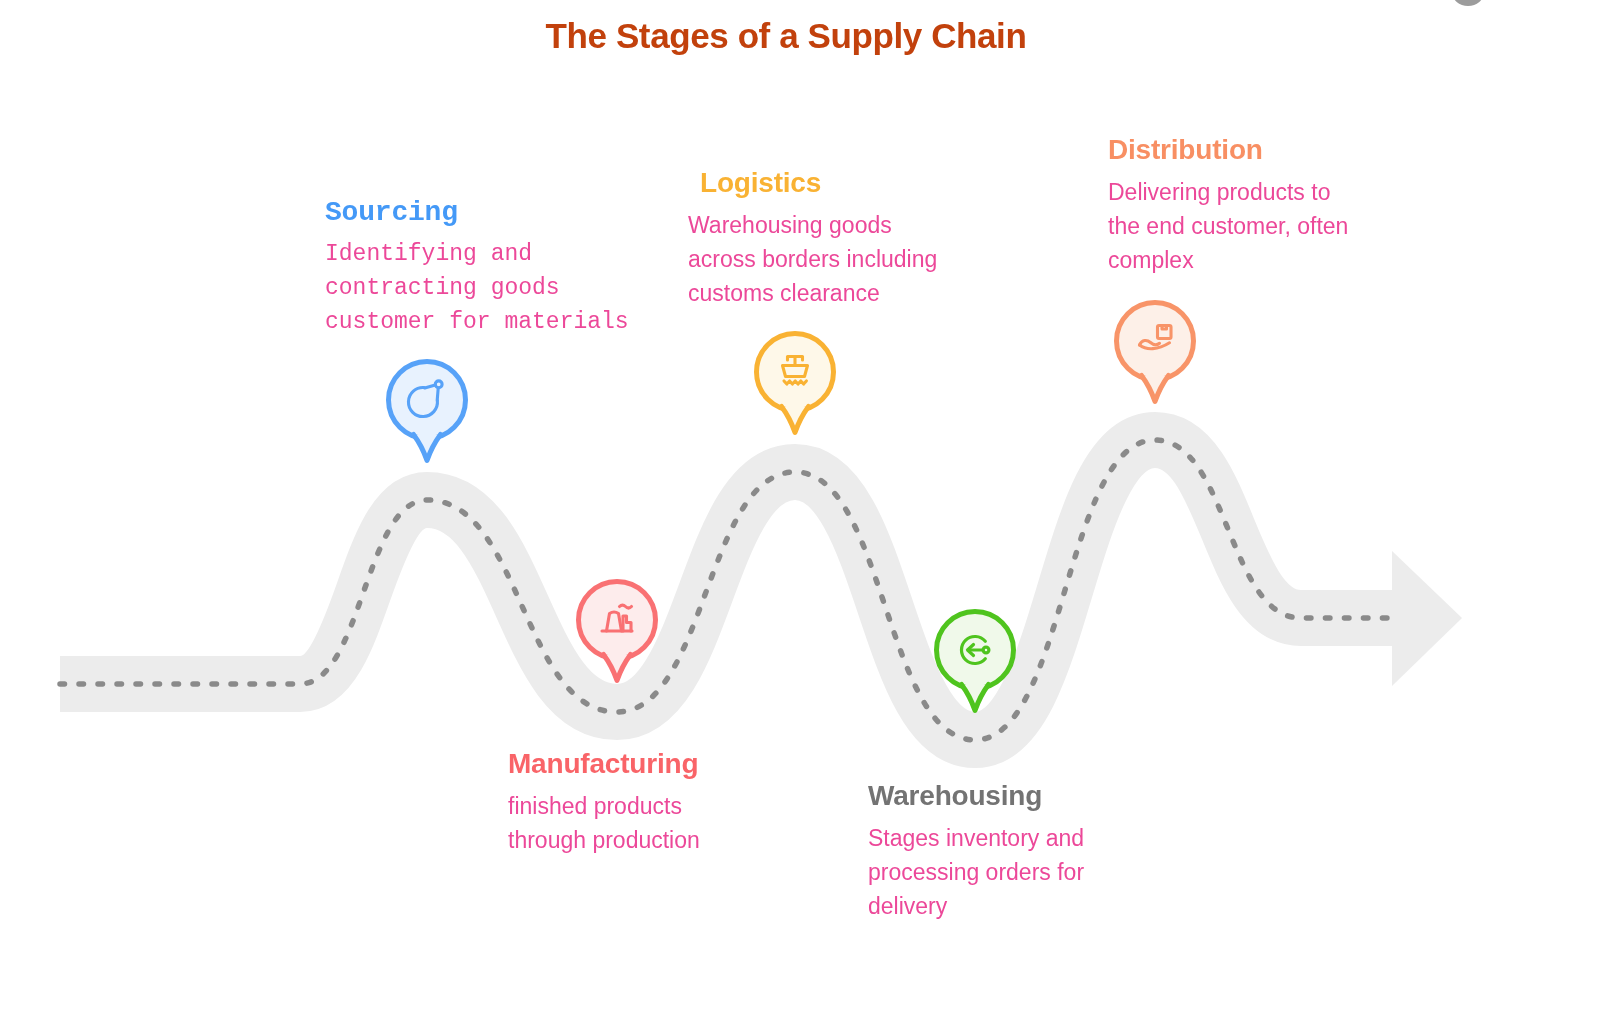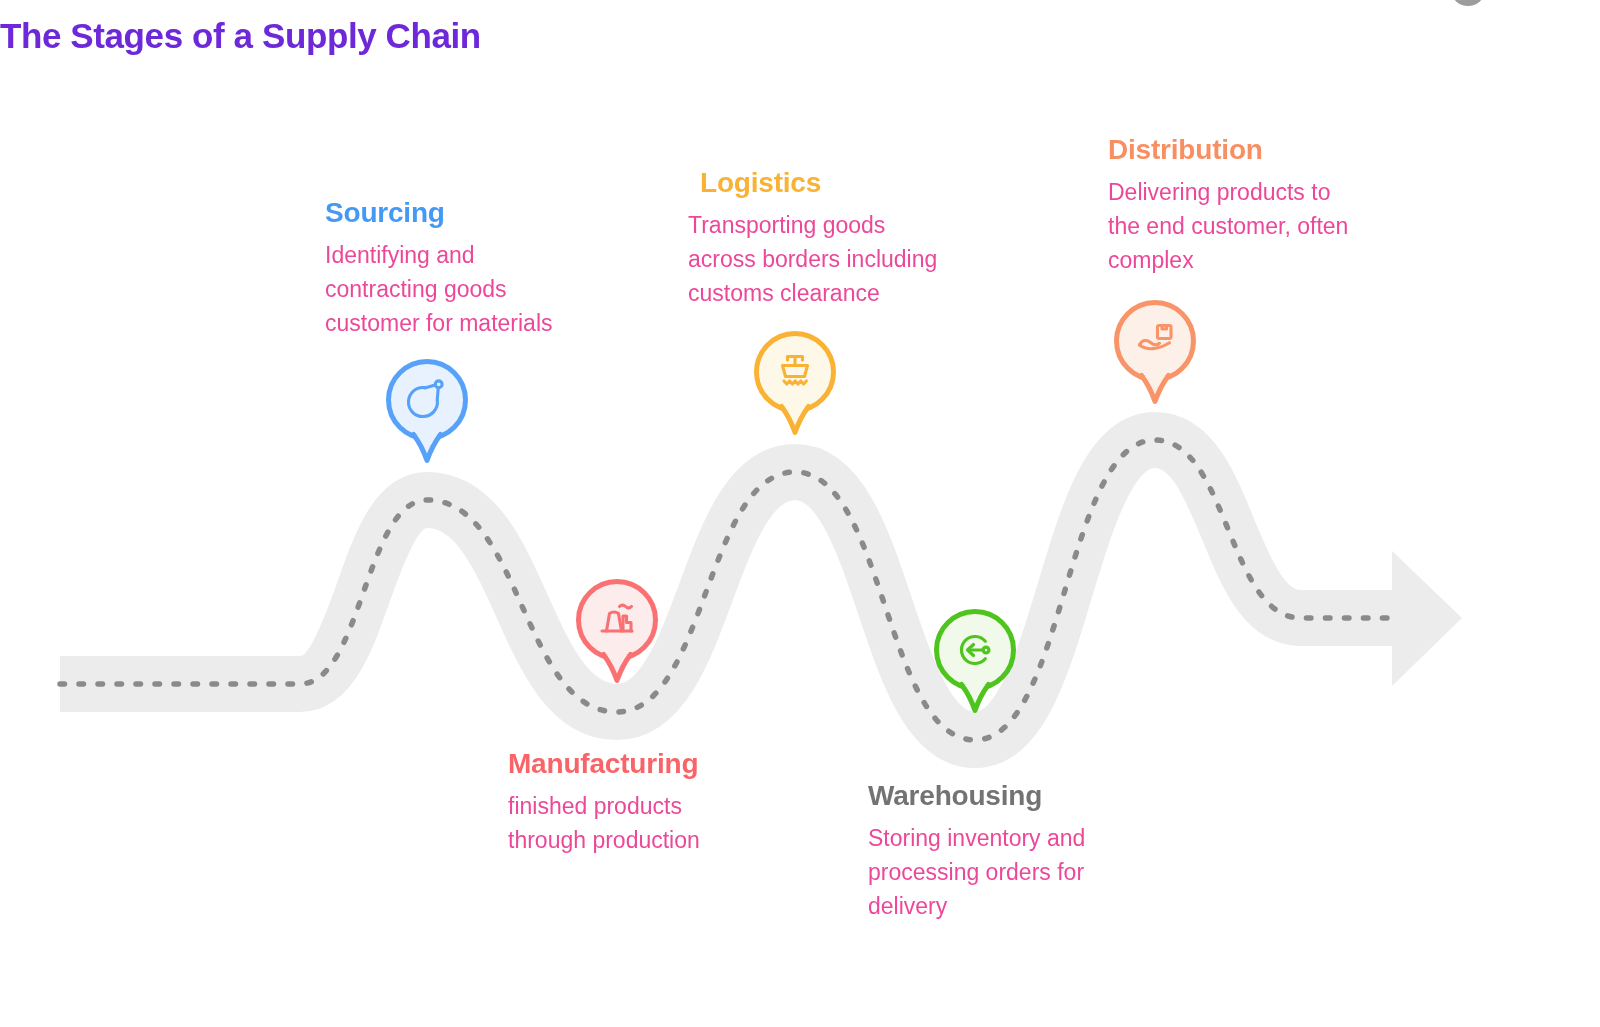--- a/index.html
+++ b/index.html
@@ -7,8 +7,8 @@
               font-family:"Liberation Sans", sans-serif; }
   .canvas { position:relative; width:1600px; height:1027px; background:#fff; }
 
-  .page-title { position:absolute; left:0; top:16px; width:1572px; 
-                font-size:35px; font-weight:700; color:#6d28d9; letter-spacing:-0.4px; }
+  .page-title { position:absolute; left:0; top:16px; width:1572px; text-align:center;
+                font-size:35px; font-weight:700; color:#c2410c; letter-spacing:-0.4px; }
 
   .stage { position:absolute; width:340px; }
   .stage-title { font-size:28px; font-weight:700; letter-spacing:-0.2px; margin-bottom:9px; }

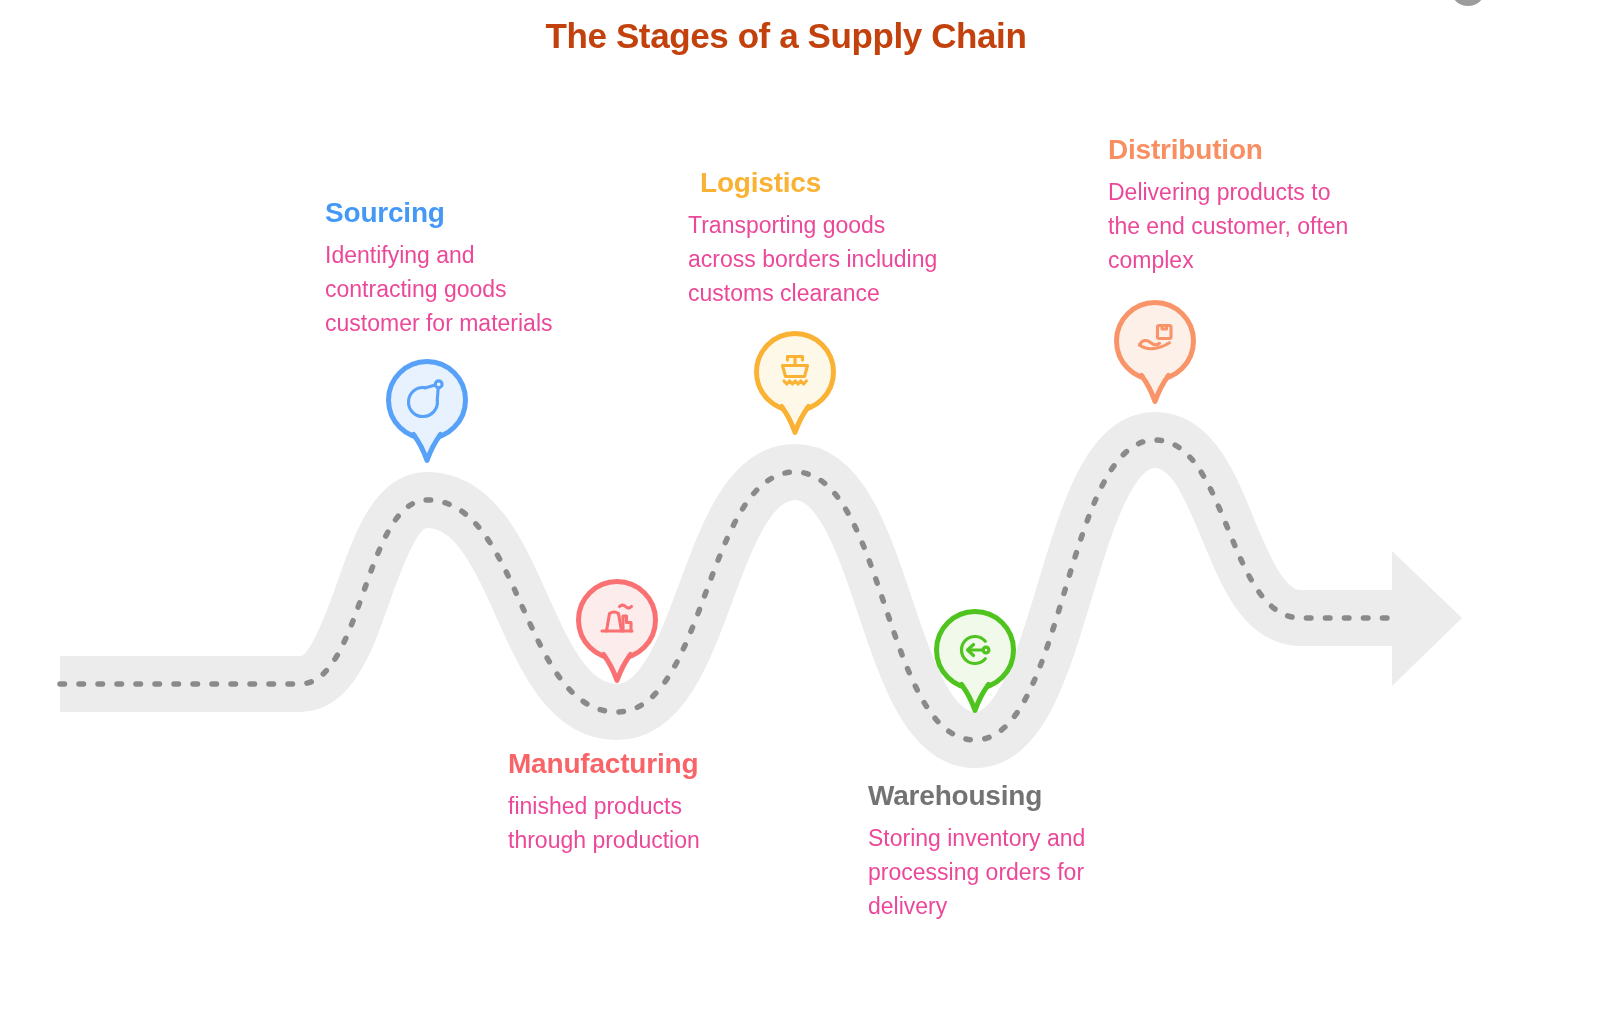--- a/index.html
+++ b/index.html
@@ -114,7 +114,7 @@
 
   <h1 class="page-title">The Stages of a Supply Chain</h1>
 
-  <div class="stage" style="left:325px; top:197px;">
+  <div class="stage" style="left:325px; top:197px;font-family:Liberation Mono, monospace;">
     <h2 class="stage-title c-blue">Sourcing</h2>
     <div class="stage-desc">
       <div>Identifying and</div>

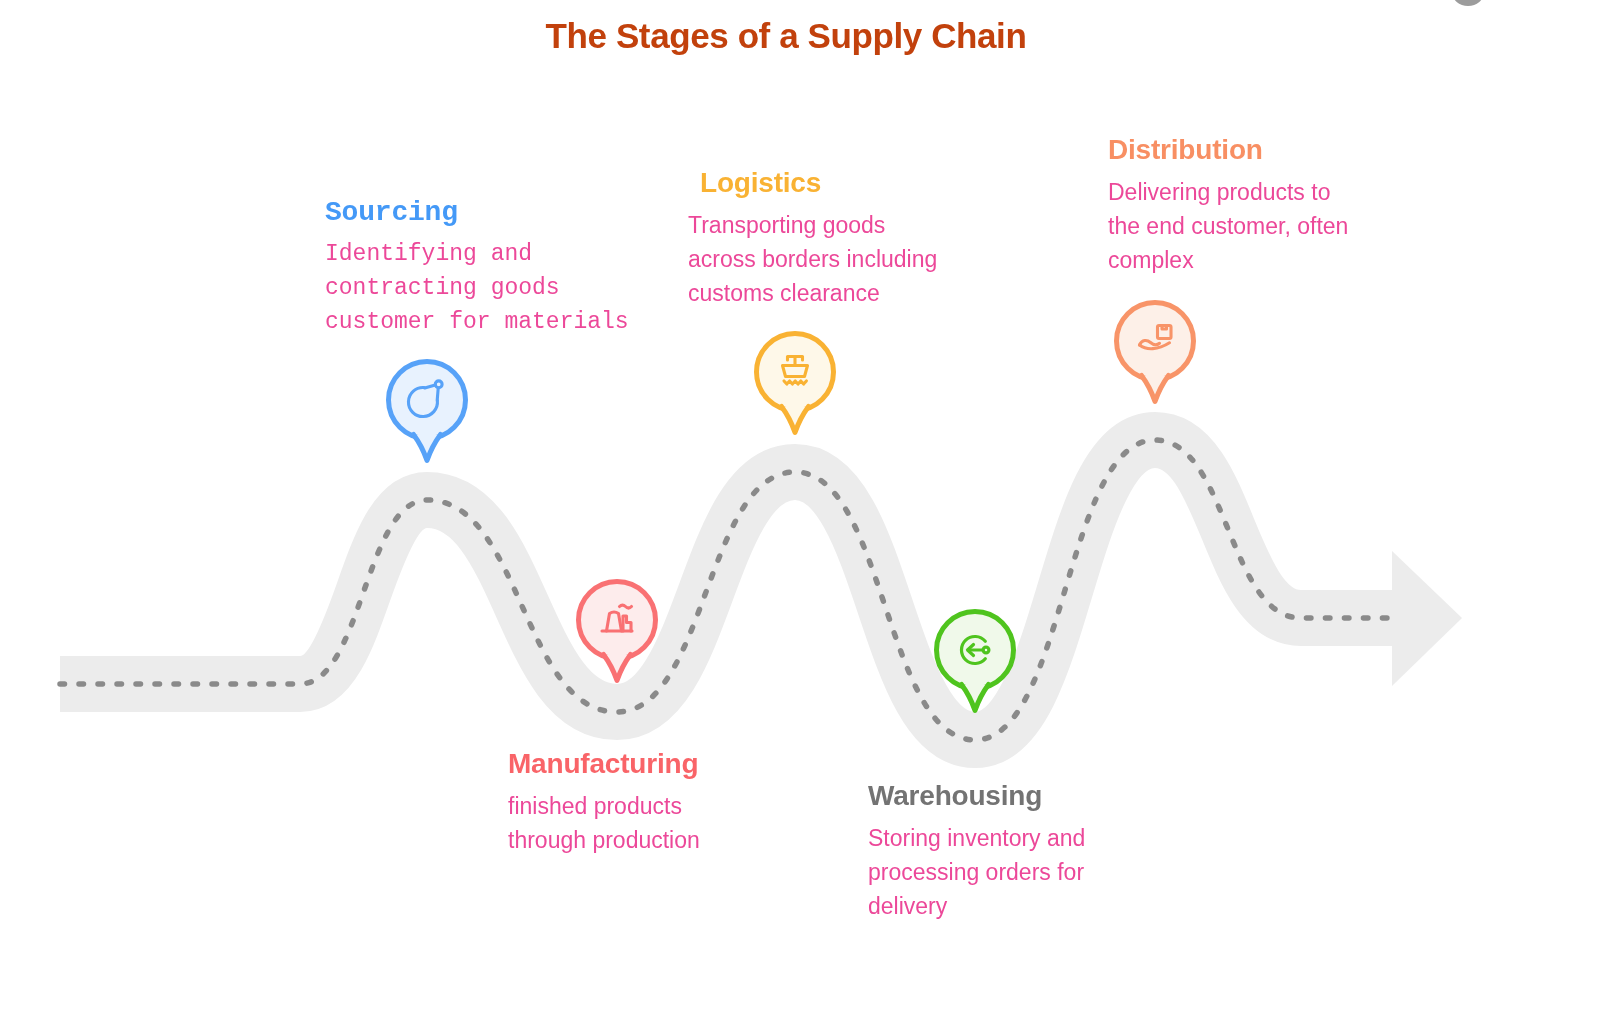--- a/index.html
+++ b/index.html
@@ -126,7 +126,7 @@
   <div class="stage" style="left:688px; top:167px;">
     <h2 class="stage-title c-yellow">Logistics</h2>
     <div class="stage-desc">
-      <div>Transporting goods</div>
+      <div>Warehousing goods</div>
       <div>across borders including</div>
       <div>customs clearance</div>
     </div>

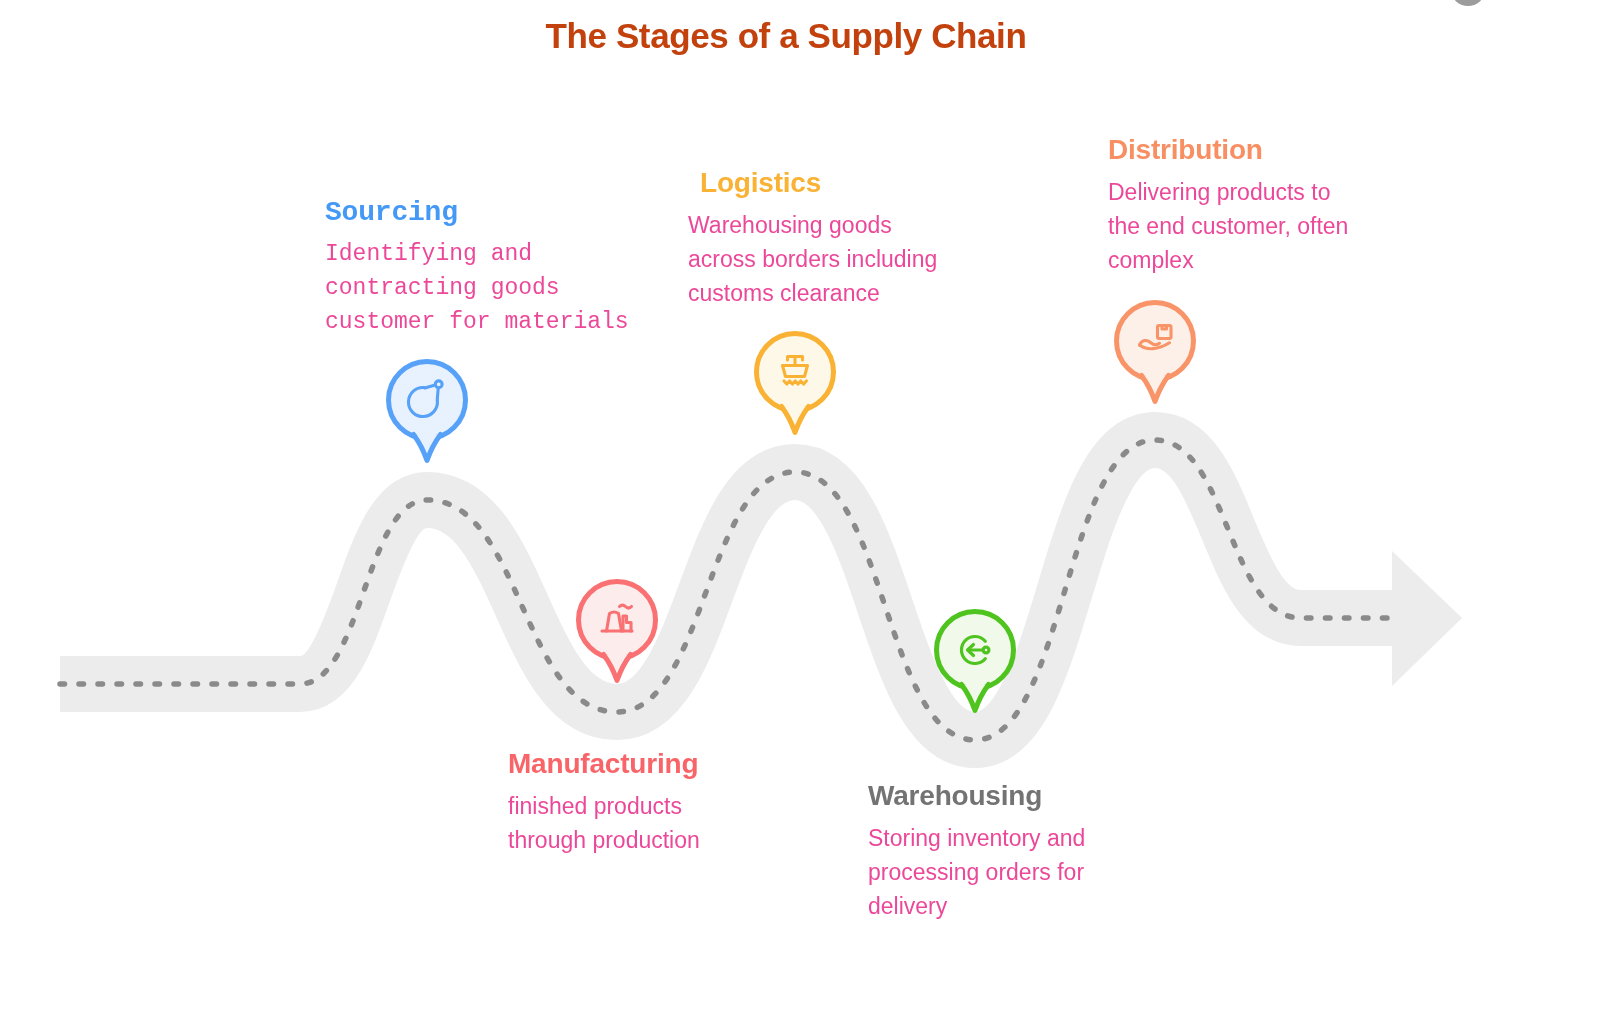--- a/index.html
+++ b/index.html
@@ -152,7 +152,7 @@
   <div class="stage" style="left:868px; top:780px;">
     <h2 class="stage-title c-green">Warehousing</h2>
     <div class="stage-desc">
-      <div>Storing inventory and</div>
+      <div>Stages inventory and</div>
       <div>processing orders for</div>
       <div>delivery</div>
     </div>

